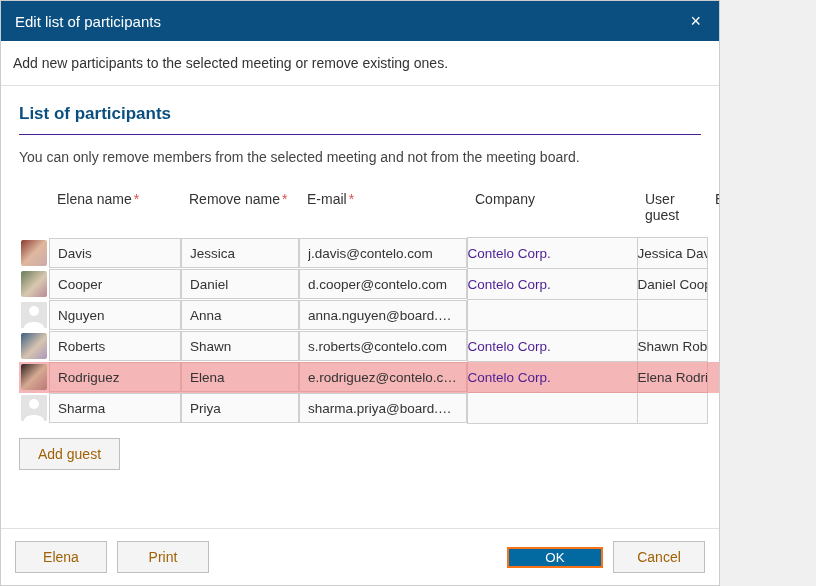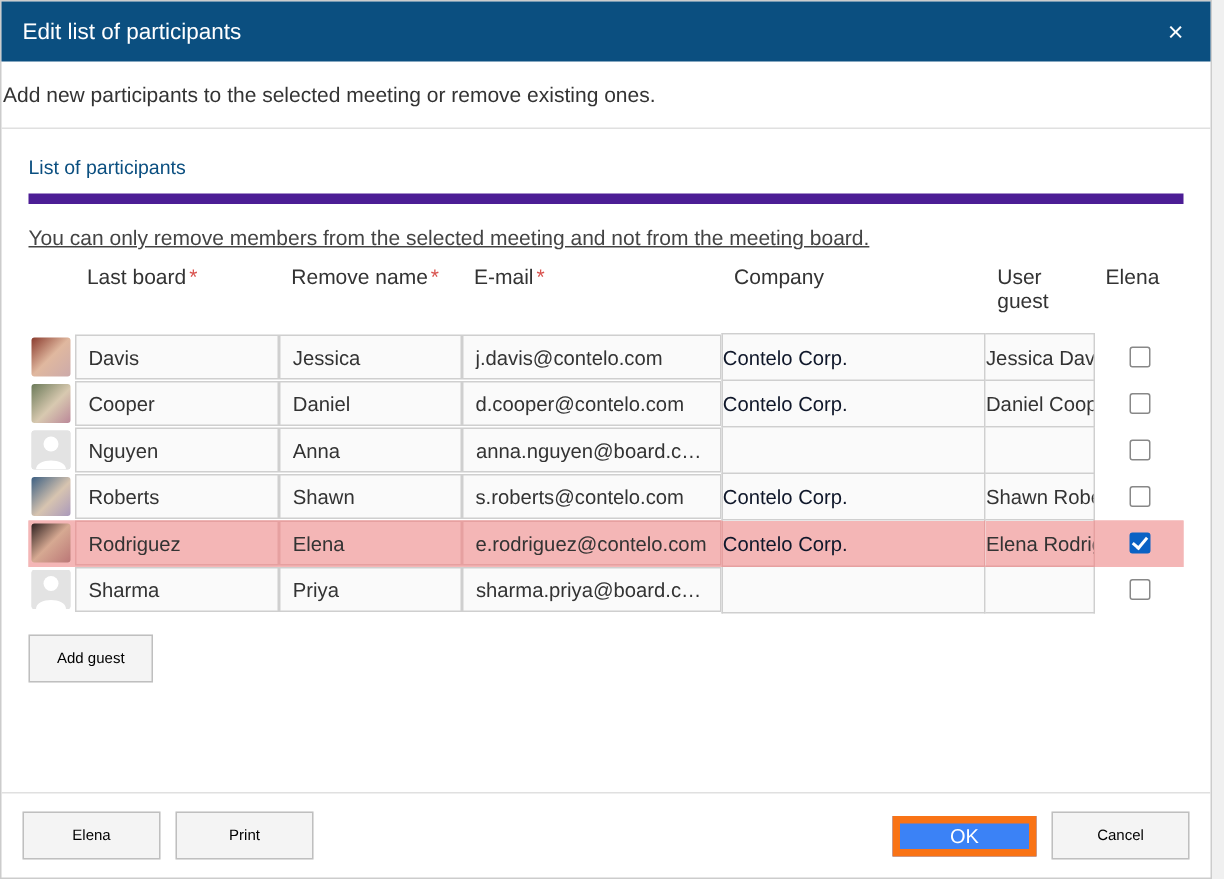--- a/index.html
+++ b/index.html
@@ -11,7 +11,7 @@
     background: #f0f0f0;
   }
   .dialog {
-    width: 808px;
+    width: 720px;
     height: 586px;
     background: #fff;
     border: 1px solid #ccc;

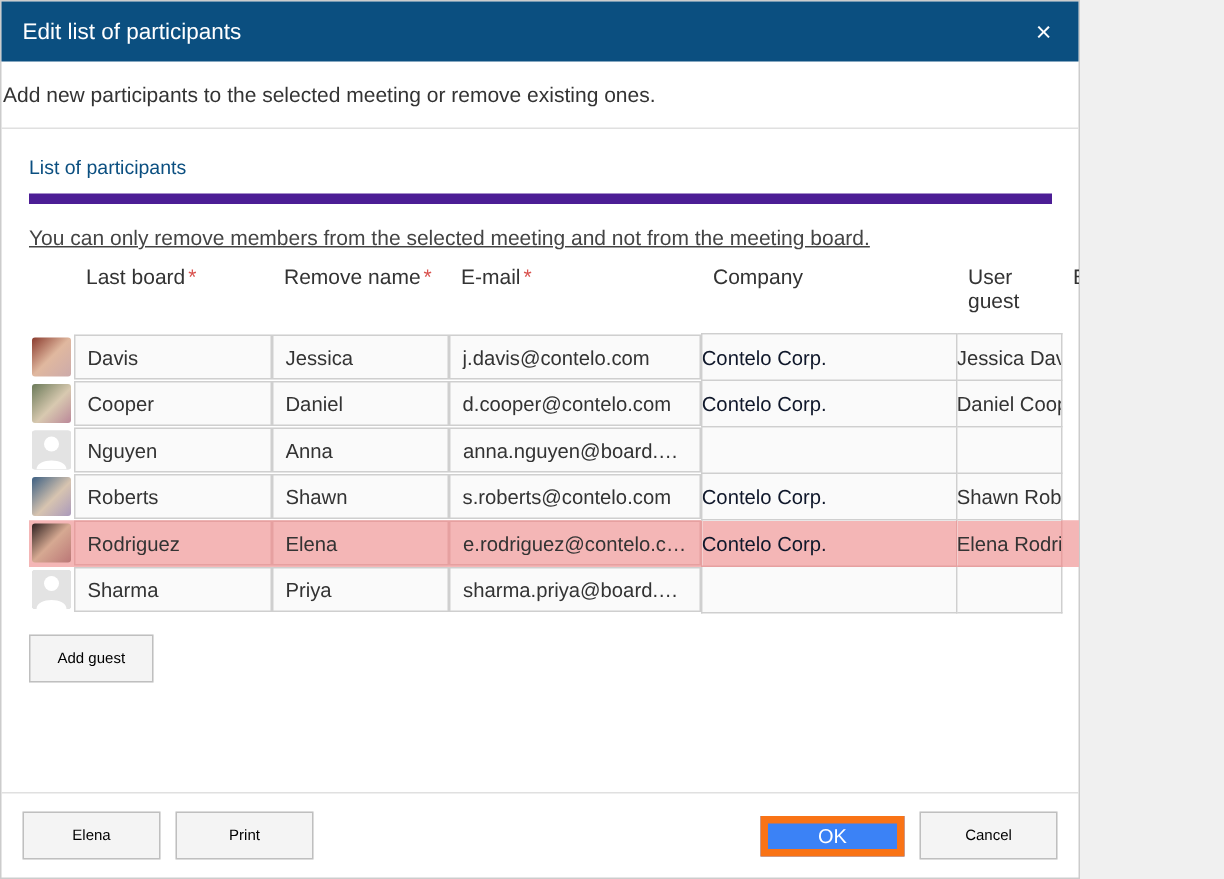--- a/index.html
+++ b/index.html
@@ -36,7 +36,7 @@
     line-height: 1;
   }
   .subheader {
-    padding: 14px 1px;
+    padding: 14px 12px;
     border-bottom: 1px solid #e0e0e0;
     color: #333;
   }

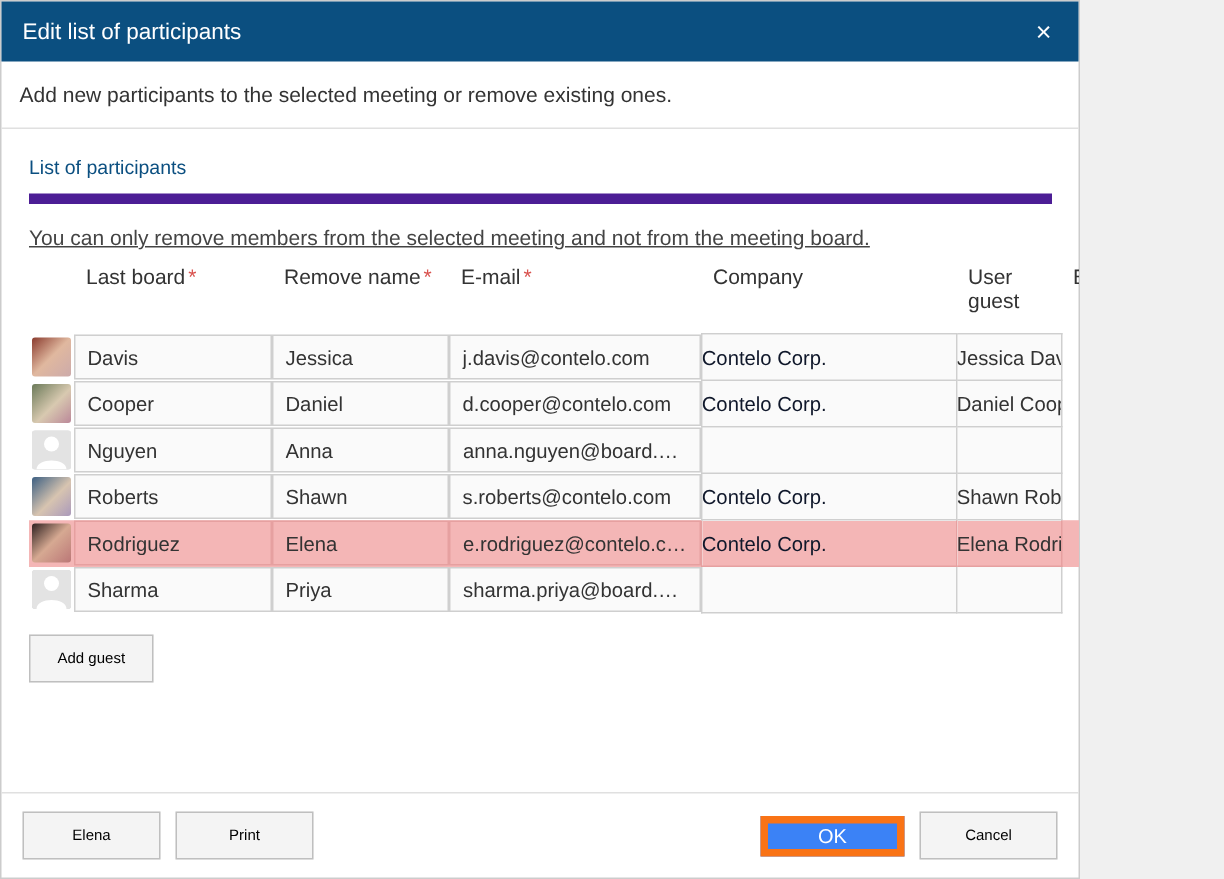--- a/index.html
+++ b/index.html
@@ -47,10 +47,10 @@
   }
   .section-title {
     color: #0b4f80;
-    font-size: 13px;
-    font-weight: 400;
+    font-size: 17px;
+    font-weight: 700;
     padding-bottom: 10px;
-    border-bottom: 7px solid #4c1d95;
+    border-bottom: 1px solid #4c1d95;
     margin-bottom: 14px;
   }
   .hint {

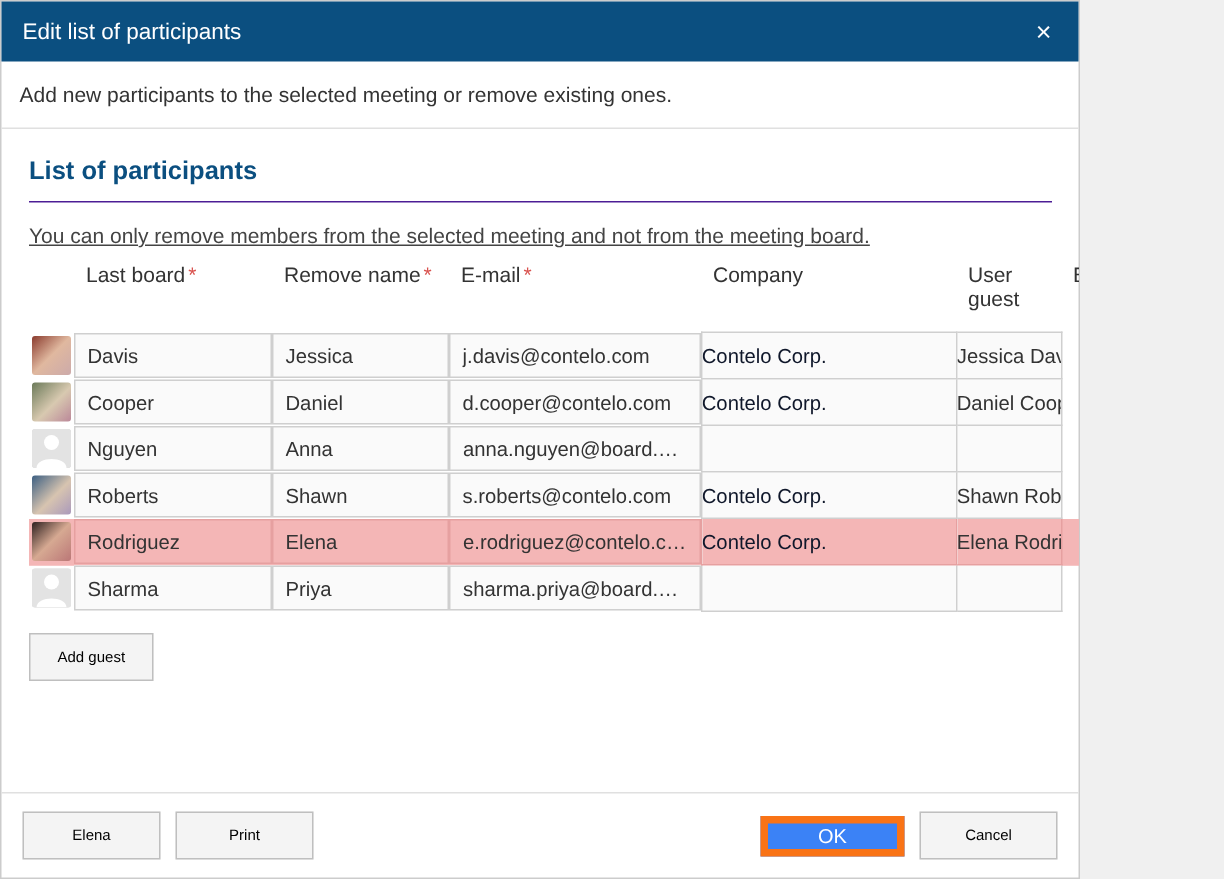--- a/index.html
+++ b/index.html
@@ -55,8 +55,7 @@
   }
   .hint {
     color: #444;
-    margin-bottom: 2px;
-    text-decoration: underline;
+    margin-bottom: 18px;
   }
   table.participants {
     width: 100%;

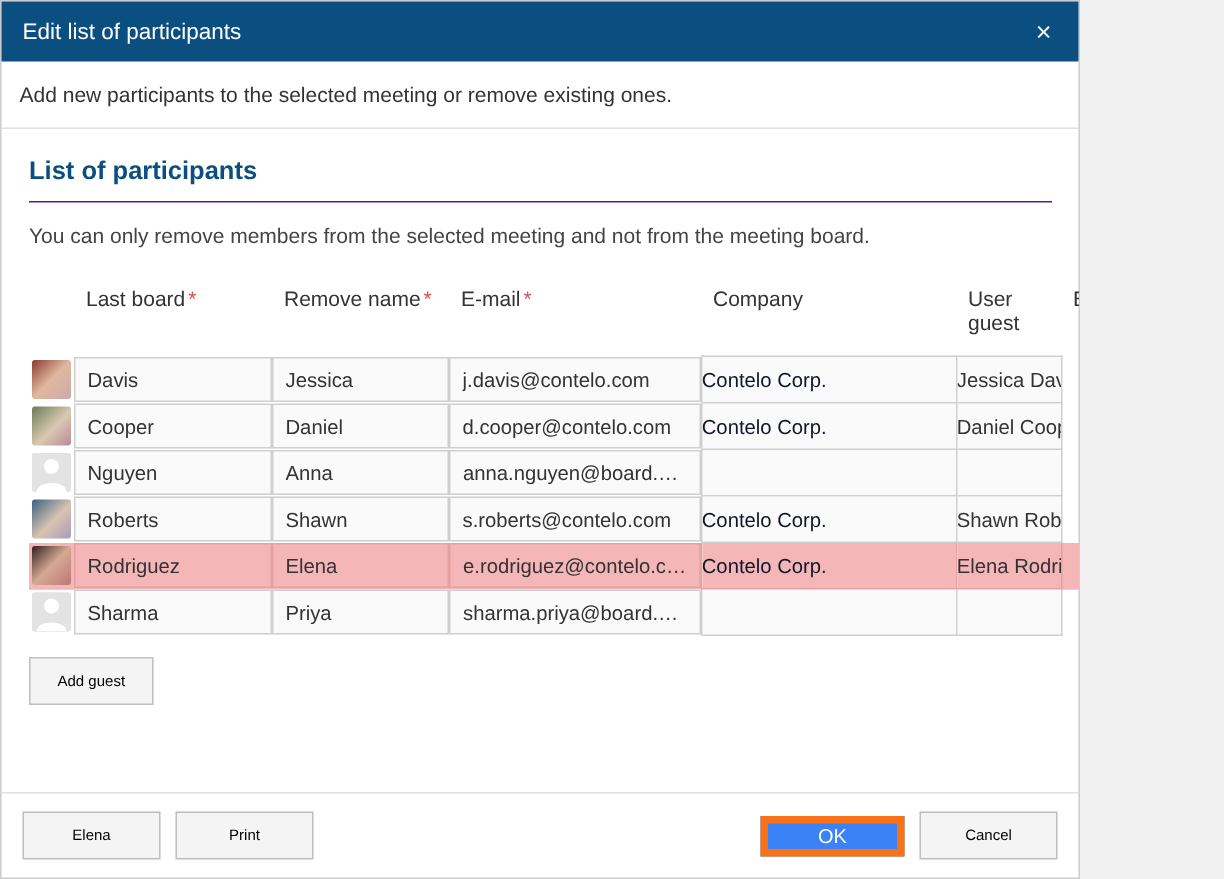--- a/index.html
+++ b/index.html
@@ -231,7 +231,7 @@
       <thead>
         <tr>
           <th></th>
-          <th><span>Last board</span><span class="req">*</span></th>
+          <th><span>Elena name</span><span class="req">*</span></th>
           <th><span>Remove name</span><span class="req">*</span></th>
           <th><span>E-mail</span><span class="req">*</span></th>
           <th>Company</th>

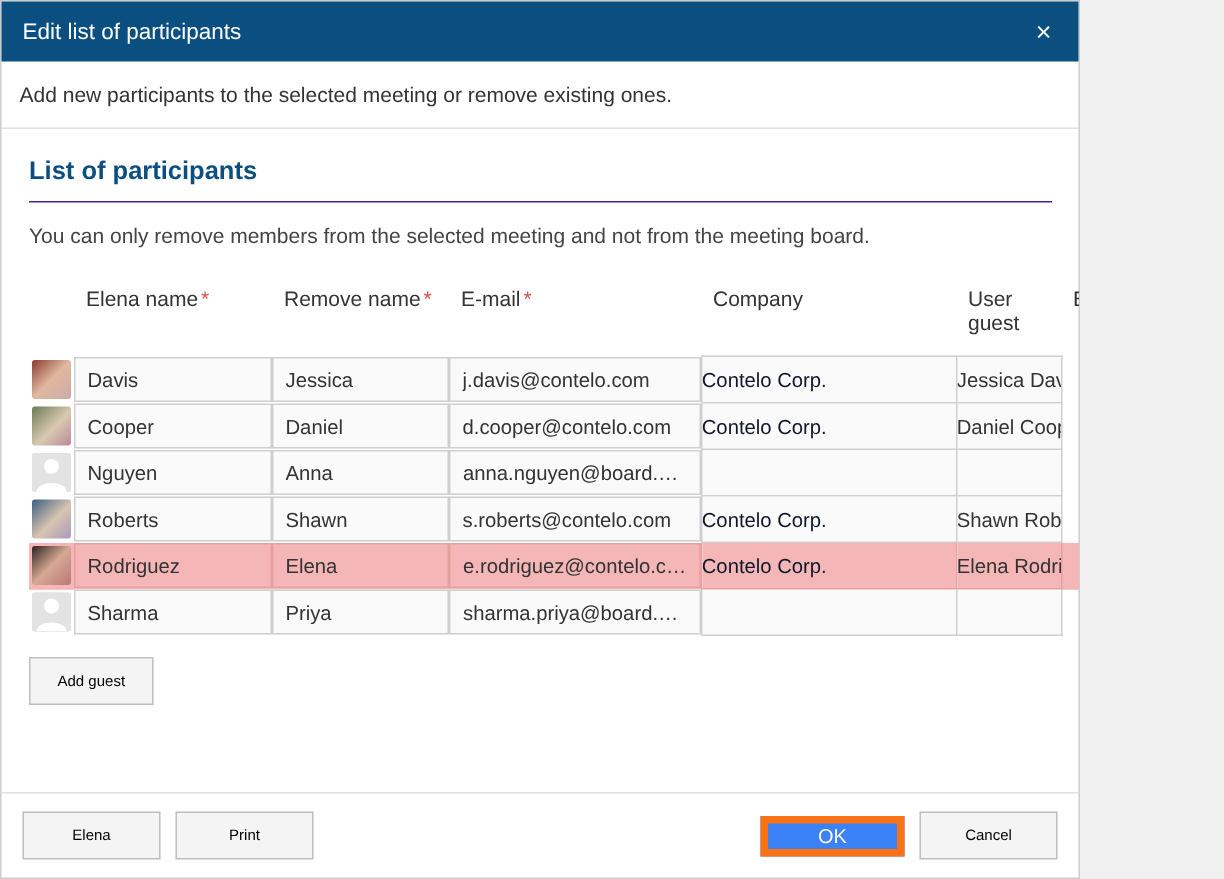--- a/index.html
+++ b/index.html
@@ -119,7 +119,7 @@
     border: 1px solid #cfcfcf;
     background: #fafafa;
     padding: 0 8px;
-    color: #0f172a;
+    color: #4c1d95;
     overflow: hidden; text-overflow: ellipsis; white-space: nowrap;
   }
   td.user-cell {

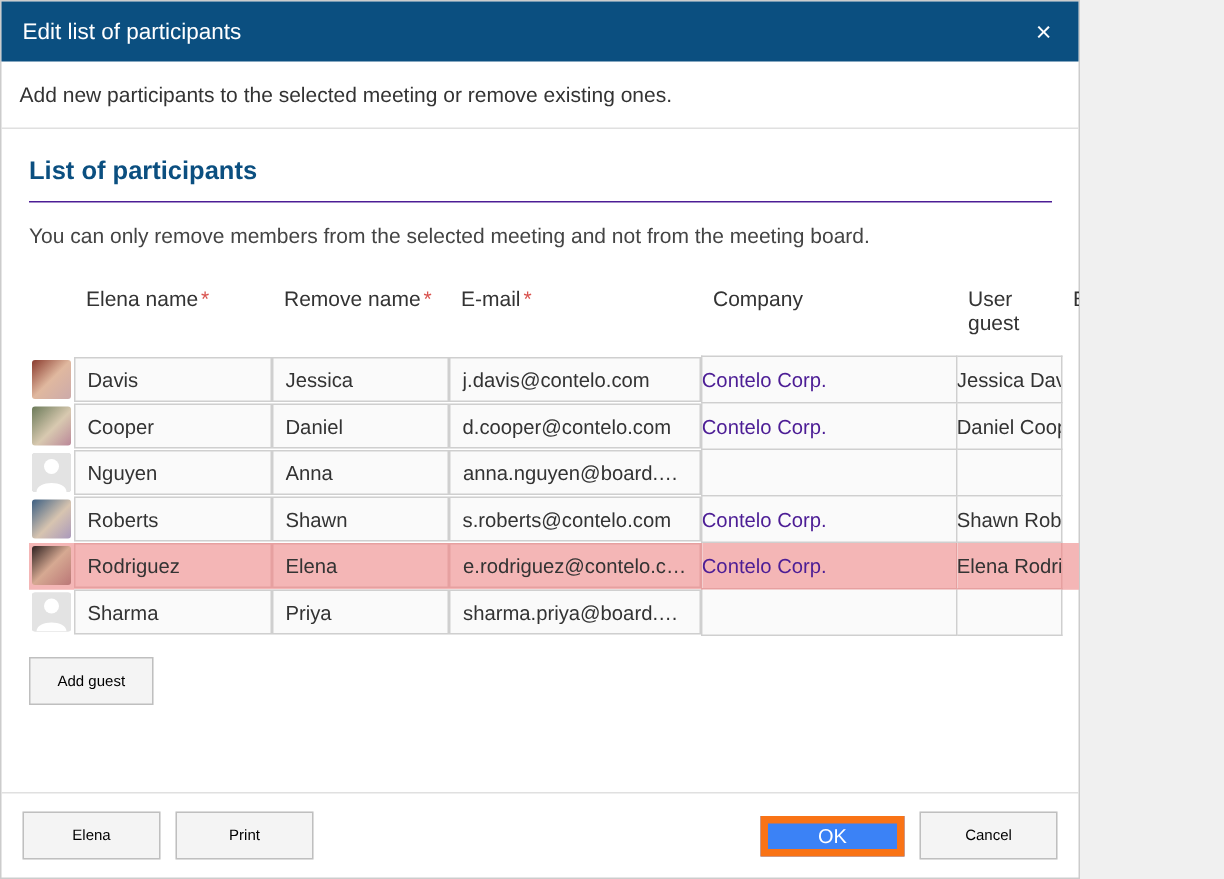--- a/index.html
+++ b/index.html
@@ -176,10 +176,10 @@
   button.std {
     background: #f4f4f4;
     border: 1px solid #bfbfbf;
-    color: #000000;
+    color: #a16207;
     height: 32px;
     padding: 0 18px;
-    font-size: 10px;
+    font-size: 14px;
     cursor: pointer;
   }
   button.primary {

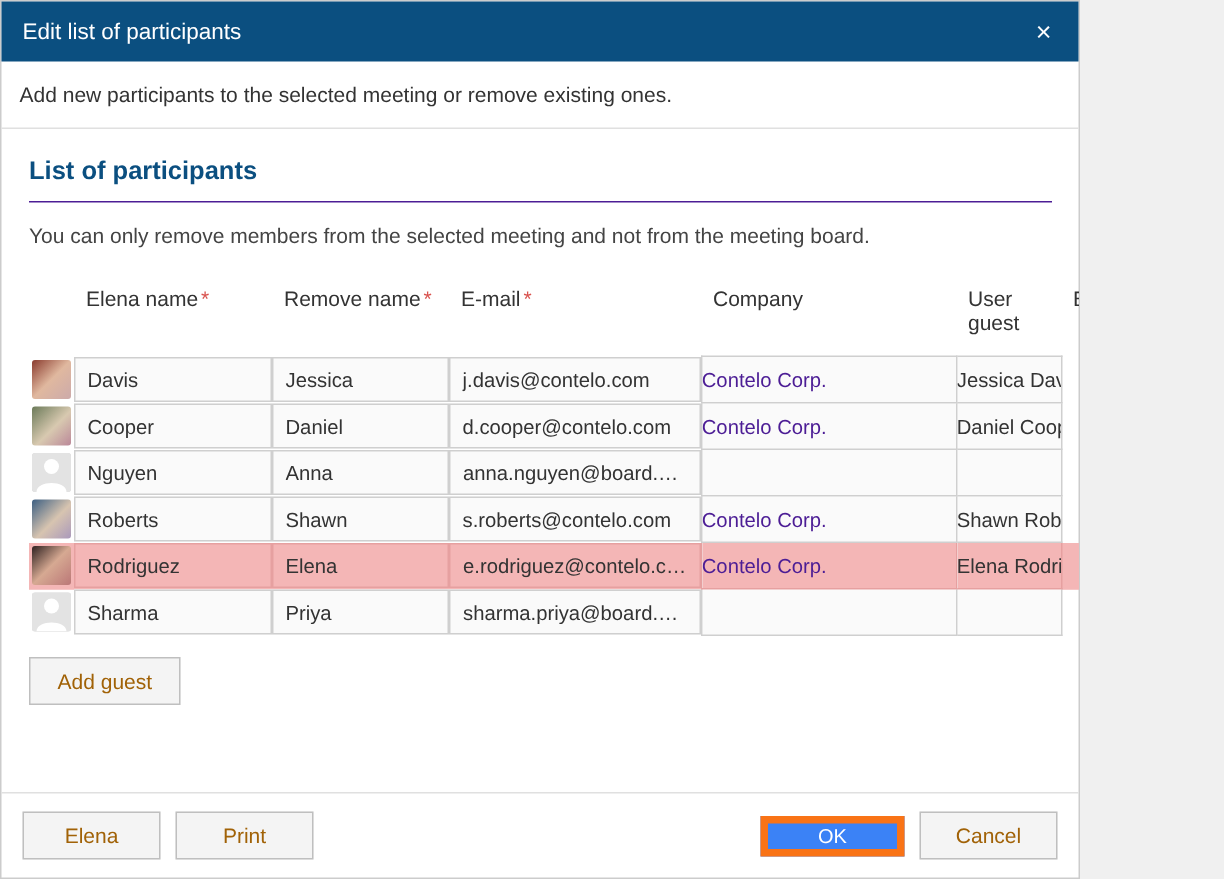--- a/index.html
+++ b/index.html
@@ -183,8 +183,8 @@
     cursor: pointer;
   }
   button.primary {
-    background: #3b82f6;
-    border: 5px solid #f97316;
+    background: #0369a1;
+    border: 2px solid #f97316;
     color: #fff;
   }
 

